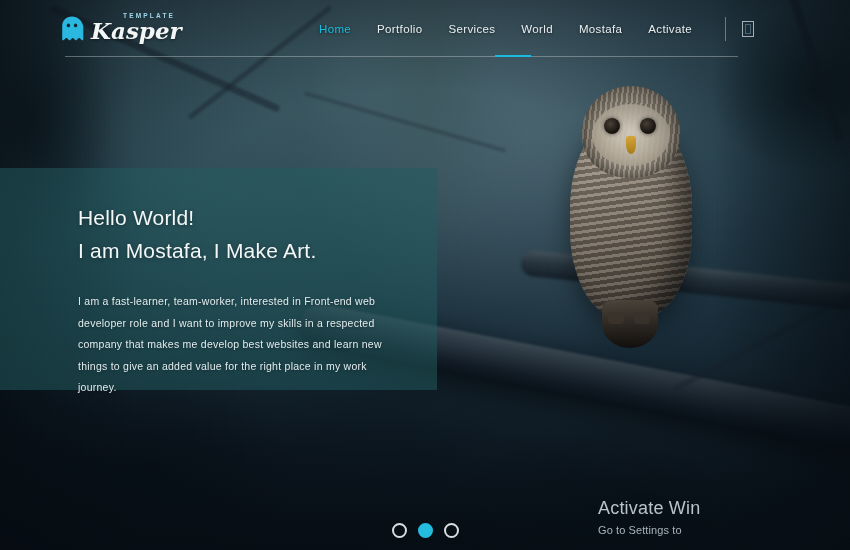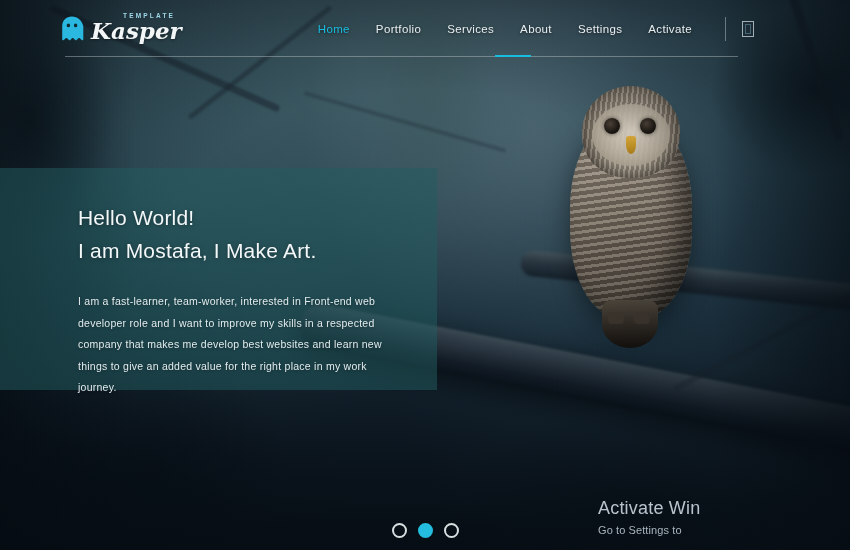--- a/index.html
+++ b/index.html
@@ -287,7 +287,7 @@
           <a class="nav-item active">Home</a>
           <a class="nav-item">Portfolio</a>
           <a class="nav-item">Services</a>
-          <a class="nav-item">About</a>
+          <a class="nav-item">World</a>
           <a class="nav-item">Settings</a>
           <a class="nav-item">Activate</a>
         </nav>

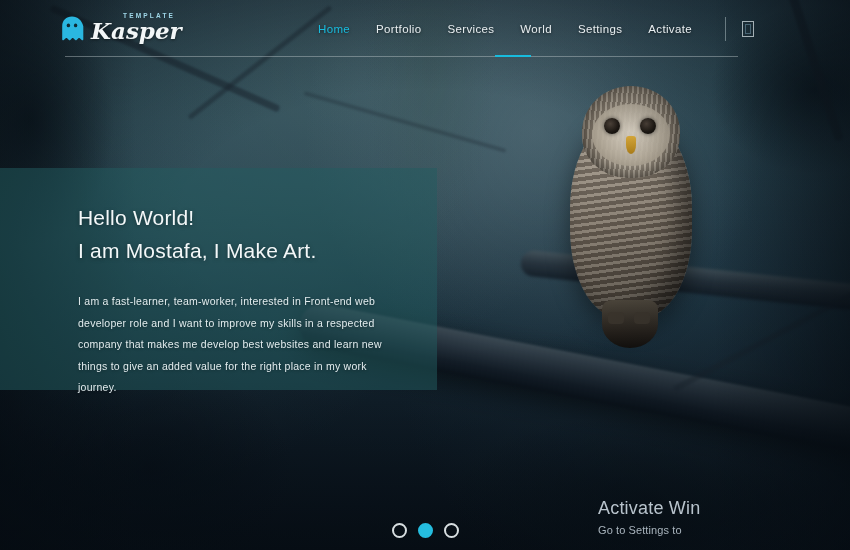--- a/index.html
+++ b/index.html
@@ -288,7 +288,7 @@
           <a class="nav-item">Portfolio</a>
           <a class="nav-item">Services</a>
           <a class="nav-item">World</a>
-          <a class="nav-item">Settings</a>
+          <a class="nav-item">Mostafa</a>
           <a class="nav-item">Activate</a>
         </nav>
         <div class="nav-sep"></div>

